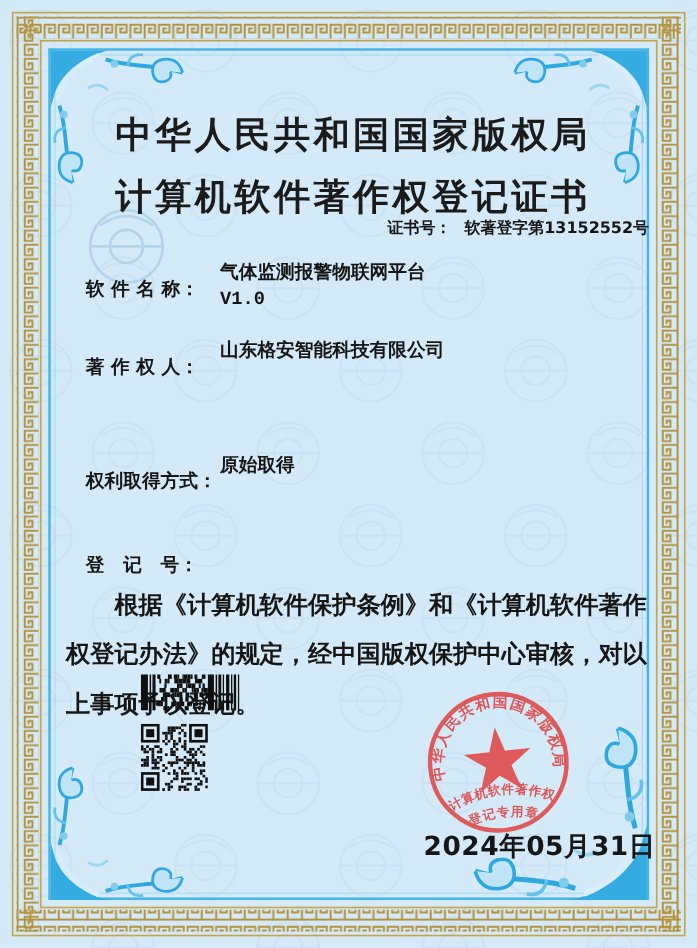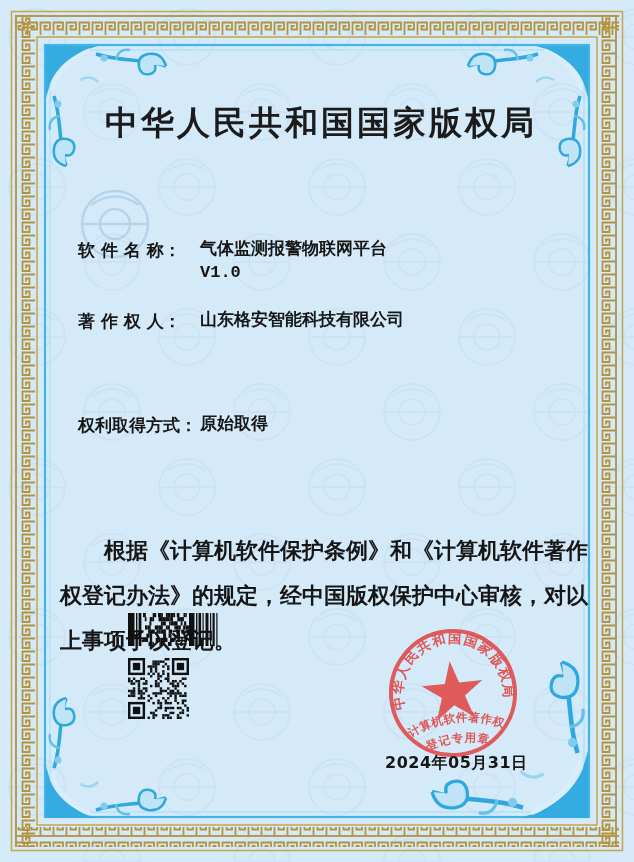--- a/index.html
+++ b/index.html
@@ -108,6 +108,7 @@
 
     <div class="title-block">
       <div class="t1">中华人民共和国国家版权局</div>
+      <div class="t2">计算机软件著作权登记证书</div>
     </div>
 
 

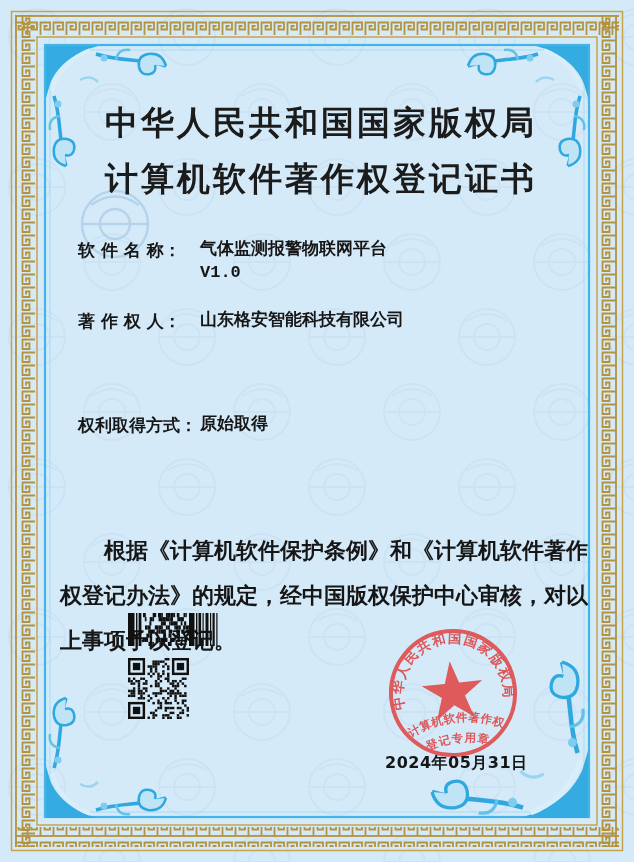--- a/index.html
+++ b/index.html
@@ -111,6 +111,7 @@
       <div class="t2">计算机软件著作权登记证书</div>
     </div>
 
+    <div class="certno"><span>证书号：</span><span class="gap"></span><span>软著登字第13152552号</span></div>
 
     <div class="row" style="top:239px">
       <span class="lbl">软 件 名 称：</span>

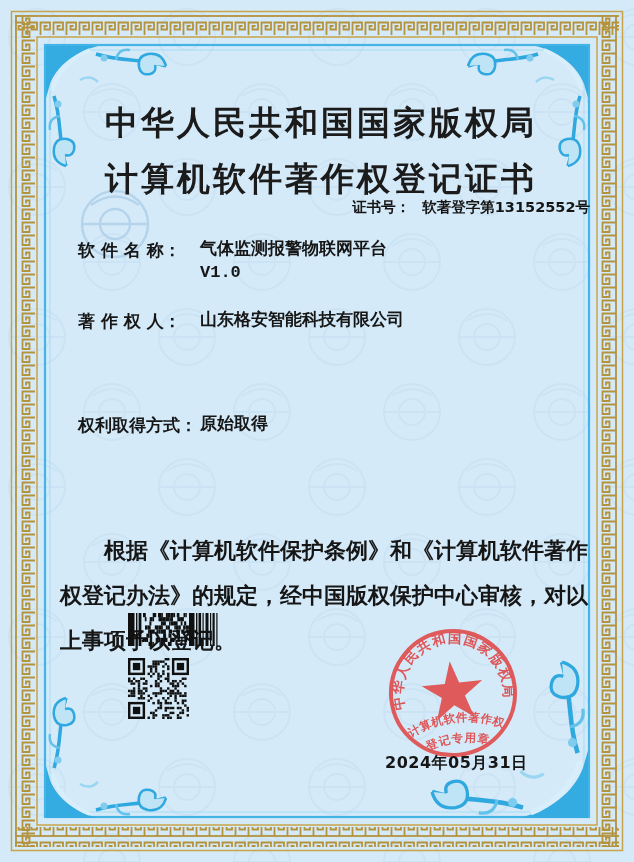--- a/index.html
+++ b/index.html
@@ -16,7 +16,7 @@
   .certno{position:absolute;top:198px;right:44px;font-size:14.5px;font-weight:bold;white-space:pre;}
   .certno .gap{display:inline-block;width:12px;}
   .row{position:absolute;left:78px;display:flex;font-size:17px;font-weight:bold;line-height:1.35;}
-  .lbl{width:122px;flex:0 0 122px;white-space:pre;}
+  .lbl{width:122px;flex:0 0 122px;white-space:pre;margin-top:13px;}
   .val{white-space:pre;font-family:Liberation Mono, monospace;}
   .statement{
     position:absolute;left:60px;right:46px;top:528px;margin:0;

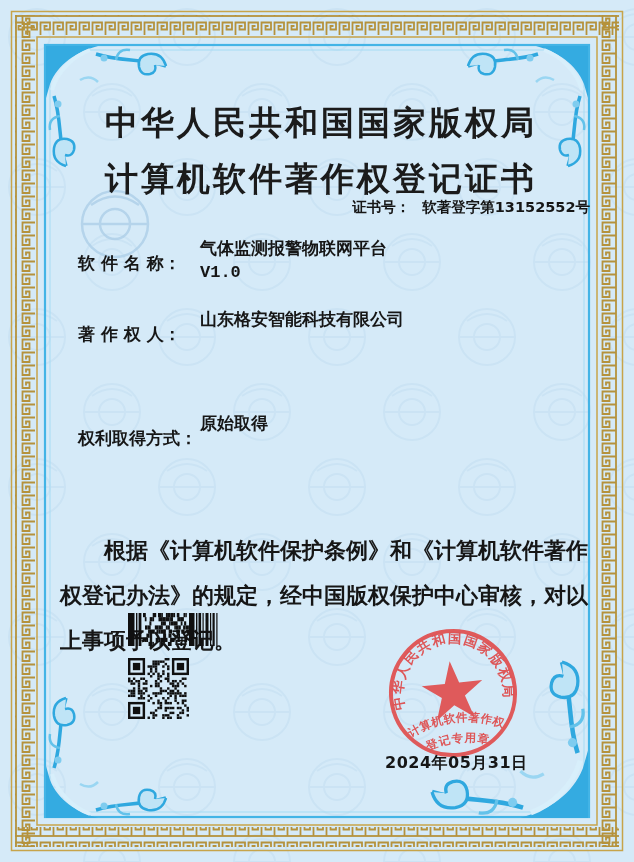--- a/index.html
+++ b/index.html
@@ -130,6 +130,7 @@
 
 
     <div class="row" style="top:490px">
+      <span class="lbl">登　记　号：</span>
     </div>
 
     <p class="statement">根据《计算机软件保护条例》和《计算机软件著作权登记办法》的规定，经中国版权保护中心审核，对以上事项予以登记。</p>

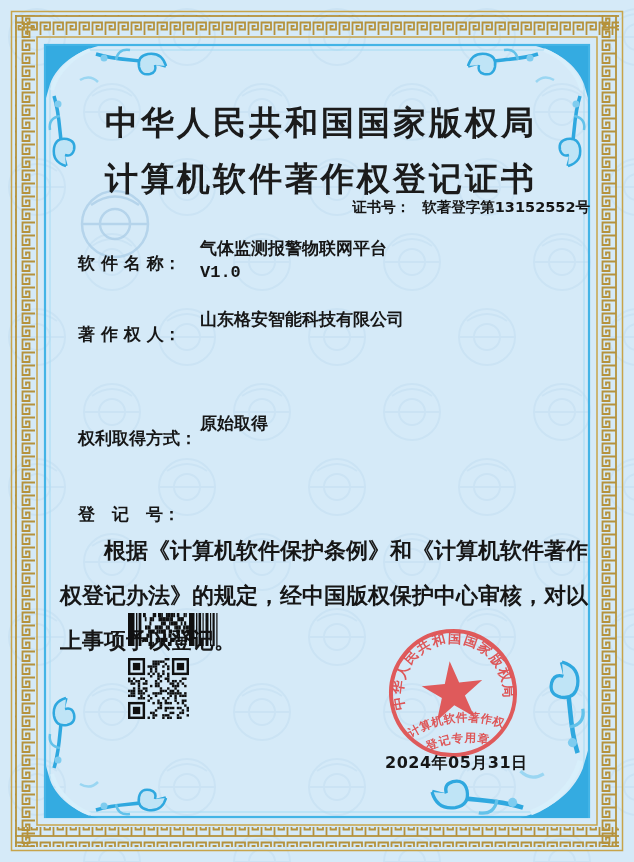--- a/index.html
+++ b/index.html
@@ -25,7 +25,7 @@
   }
   .date{
     position:absolute;left:385px;top:753px;width:132px;text-align:center;
-    font-size:16px;font-weight:bold;letter-spacing:.5px;white-space:nowrap;
+    font-size:24px;font-weight:bold;letter-spacing:.5px;white-space:nowrap;
   }
   .barcode-svg{position:absolute;left:128px;top:613px;}
   .qr-svg{position:absolute;left:128px;top:658px;}

